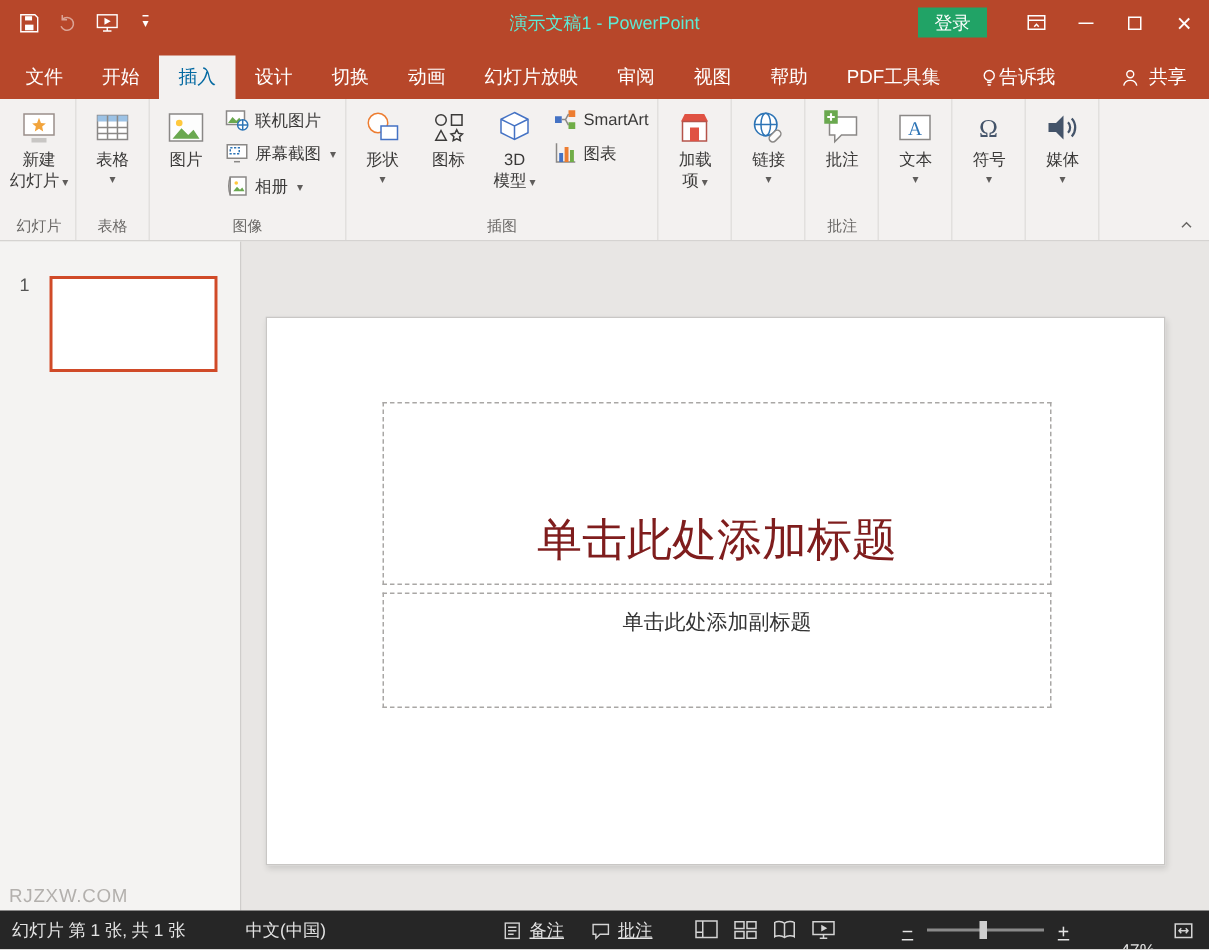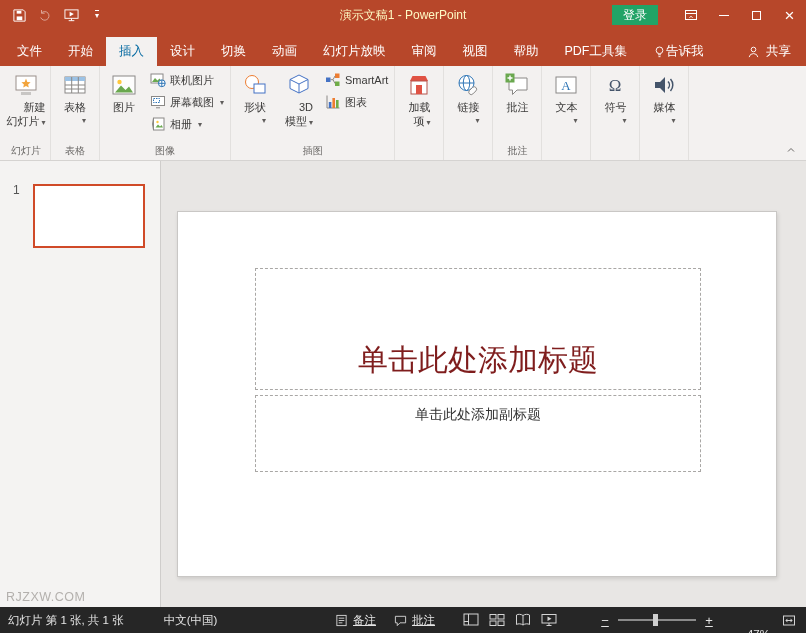--- a/index.html
+++ b/index.html
@@ -13,7 +13,7 @@
   .qbtn { width:26px; height:30px; display:flex; align-items:center; justify-content:center; cursor:default; }
   .qbtn.dim { opacity:.5; }
   .qat-caret { font-size:8px; color:#fff; border-top:1px solid #fff; padding-top:1px; line-height:1; }
-  .tb-title { position:absolute; left:0; right:0; top:0; height:30px; display:flex; align-items:center; justify-content:center; font-size:12px; color:#fef9c3; pointer-events:none; }
+  .tb-title { position:absolute; left:0; right:0; top:0; height:30px; display:flex; align-items:center; justify-content:center; font-size:12px; color:#5eead4; pointer-events:none; }
   .tb-right { position:absolute; right:0; top:0; height:30px; display:flex; align-items:center; z-index:2; }
   .login { background:#21A366; color:#fff; height:20px; padding:0 11px; display:flex; align-items:center; font-size:12px; margin-right:16px; cursor:default; }
   .winbtn { width:33px; height:30px; display:flex; align-items:center; justify-content:center; font-size:14px; color:#fff; cursor:default; }

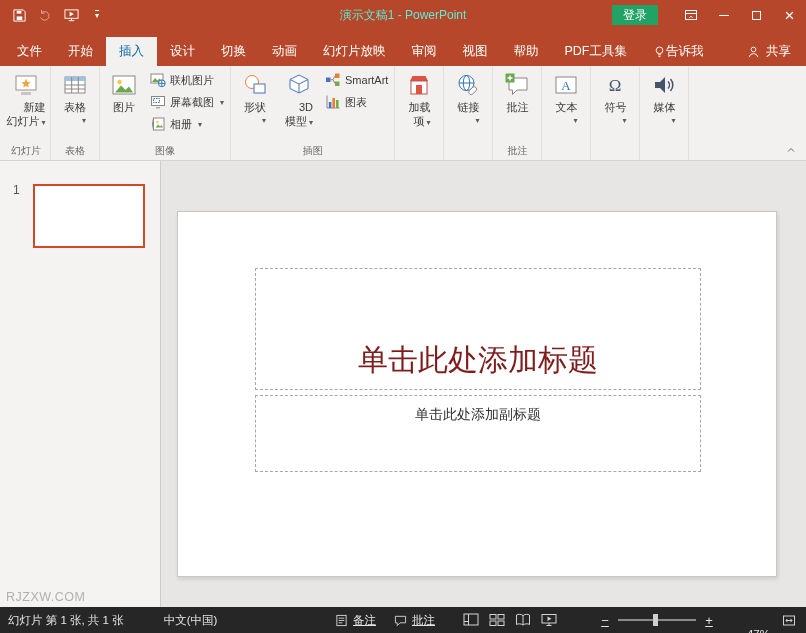--- a/index.html
+++ b/index.html
@@ -34,7 +34,7 @@
   .rgroup-label { height:16px; font-size:10px; color:#6A6866; display:flex; align-items:center; justify-content:center; padding:0 4px 2px; }
   .bigbtn { min-width:44px; display:flex; flex-direction:column; align-items:center; padding:2px 2px 0; color:#3B3A39; font-size:11px; line-height:1.25; text-align:center; cursor:default; }
   .bicon { height:30px; display:flex; align-items:center; justify-content:center; margin-bottom:1px; }
-  .blabel { display:flex; flex-direction:column; align-items:flex-end; }
+  .blabel { display:flex; flex-direction:column; align-items:center; }
   .bline { display:block; white-space:nowrap; }
   .caret { font-size:8px; color:#5F5D5B; margin-left:2px; }
   .caret-line { height:9px; line-height:8px; }

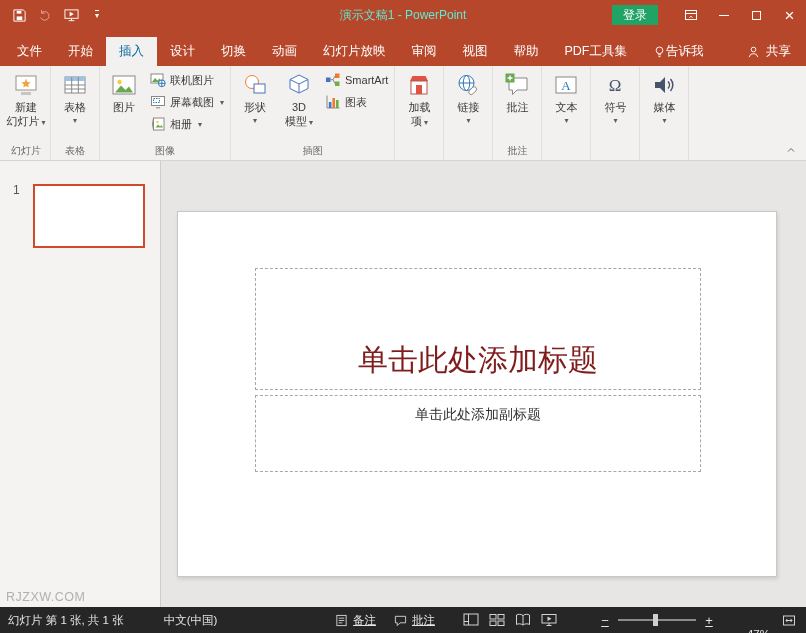--- a/index.html
+++ b/index.html
@@ -276,6 +276,19 @@
         <div class="bigbtn">
           <div class="bicon">
             <svg width="26" height="26" viewBox="0 0 26 26">
+                <circle cx="8" cy="8" r="3.5" fill="none" stroke="#3B3A39"></circle>
+                <rect x="15" y="4.5" width="7" height="7" fill="none" stroke="#3B3A39"></rect>
+                <path d="M8 15 l3.5 6.5 h-7 z" fill="none" stroke="#3B3A39"></path>
+                <path d="M18.5 14.5 l1.2 2.4 2.6 .4 -1.9 1.8 .5 2.6 -2.4-1.2 -2.4 1.2 .5-2.6 -1.9-1.8 2.6-.4 z" fill="none" stroke="#3B3A39"></path>
+              </svg>
+          </div>
+          <div class="blabel">
+            <span class="bline">图标</span>
+          </div>
+        </div>
+        <div class="bigbtn">
+          <div class="bicon">
+            <svg width="26" height="26" viewBox="0 0 26 26">
                 <path d="M13 3 L22 7.5 V16.5 L13 21 L4 16.5 V7.5 Z" fill="#fff" stroke="#4472C4"></path>
                 <path d="M4 7.5 L13 12 L22 7.5 M13 12 V21" fill="none" stroke="#4472C4"></path>
               </svg>

